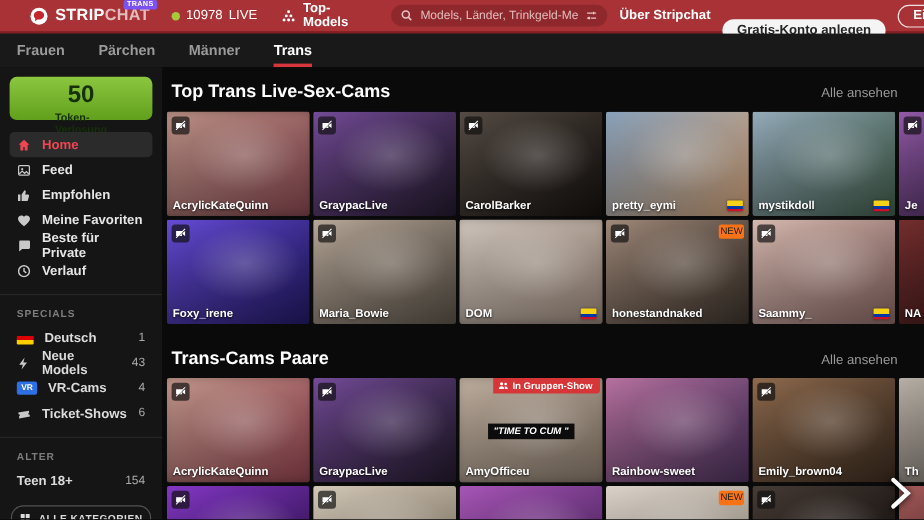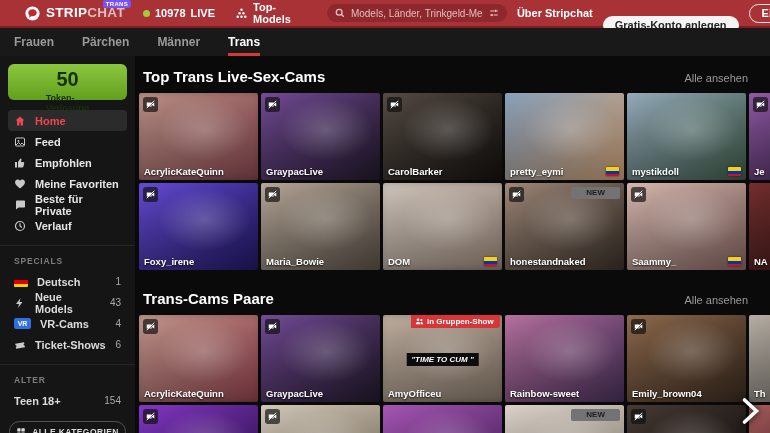--- a/index.html
+++ b/index.html
@@ -18,7 +18,7 @@
   .wm-bold { color:#fff; } .wm-light { color:#e2bbbc; }
   .brand-badge { position:absolute; top:-6px; right:-6px; background:#7a52f4; color:#fff;
     font-size:6px; font-weight:800; padding:1px 3px; border-radius:2px; letter-spacing:.3px; }
-  .live { display:flex; align-items:center; gap:5px; margin-left:8px; font-size:11px; font-weight:700; }
+  .live { display:flex; align-items:center; gap:5px; margin-left:8px; font-size:11px; font-weight:400; }
   .live-dot { width:7px; height:7px; border-radius:50%; background:#a5c93d; }
   .topmodels { display:flex; align-items:center; gap:5px; margin-left:10px; font-size:11px; font-weight:700; }
   .topmodels .ico svg { width:13px; height:13px; }

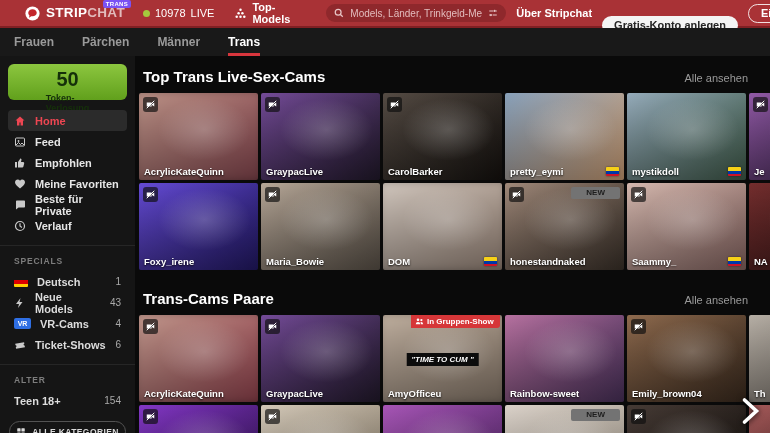--- a/index.html
+++ b/index.html
@@ -96,8 +96,8 @@
   .cam-ico svg { width:9px; height:9px; }
   .flag-co { position:absolute; right:5px; bottom:4px; width:13px; height:9px; border-radius:1px;
     background:linear-gradient(180deg,#f7d117 0 50%,#0038a8 50% 75%,#ce1126 75%); box-shadow:0 0 2px rgba(0,0,0,.6); }
-  .badge-new { position:absolute; top:4px; right:4px; background:#737373; color:#1d1d1d;
-    font-size:8px; font-weight:700; padding:1px 15px 2px; border-radius:2px; }
+  .badge-new { position:absolute; top:4px; right:4px; background:#f97316; color:#1d1d1d;
+    font-size:8px; font-weight:400; padding:1px 1px 2px; border-radius:2px; }
   .badge-group { position:absolute; top:0; left:0; background:#d63638; color:#fff;
     font-size:8px; font-weight:700; padding:2px 6px 2px 4px; border-radius:0 0 3px 0;
     display:flex; align-items:center; gap:3px;margin-left:28px; }

